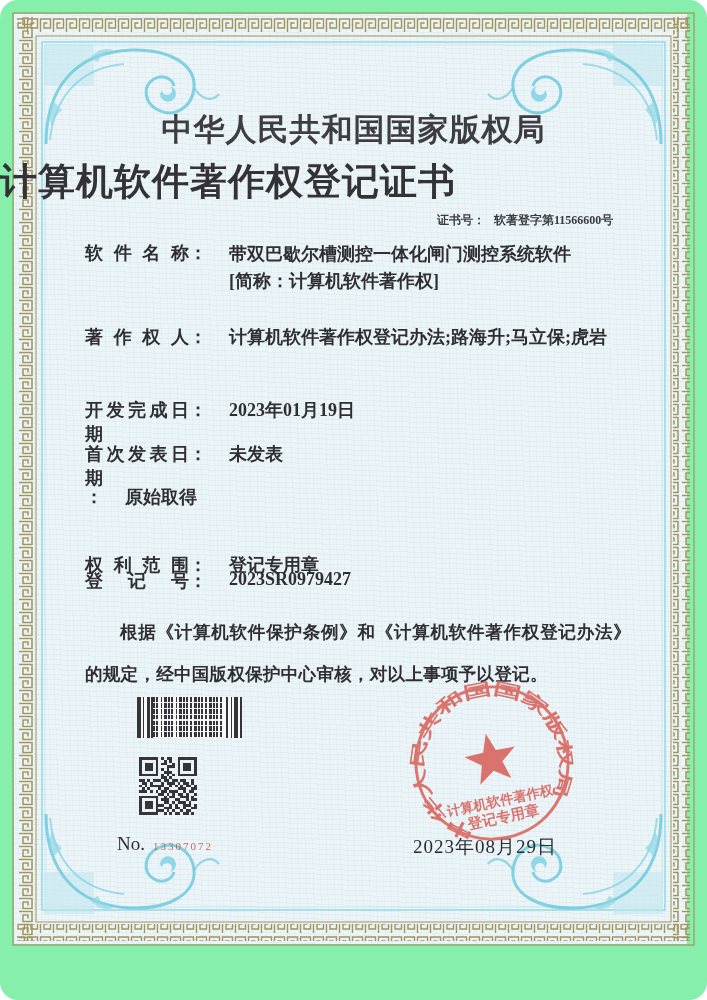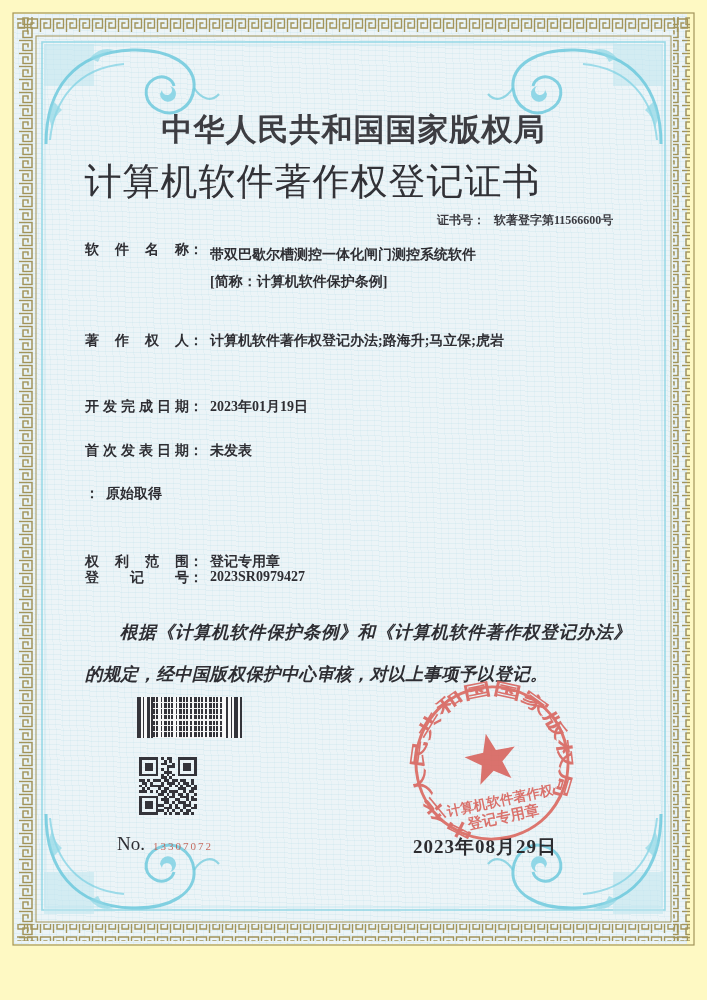--- a/index.html
+++ b/index.html
@@ -5,7 +5,7 @@
   html,body{margin:0;padding:0;}
   body{background:#ffffff;width:707px;height:1000px;position:relative;
        font-family:"Liberation Serif","DejaVu Serif",serif;}
-  .page{position:absolute;inset:0;width:707px;height:1000px;background:#fef9c3;overflow:hidden;}
+  .page{position:absolute;inset:0;width:707px;height:1000px;background:#86efac;overflow:hidden;border-radius:18px;}
   .inner{position:absolute;left:14px;top:14px;width:673px;height:930px;
          background:
            repeating-linear-gradient(2deg,  rgba(110,190,210,0.10) 0 1px, transparent 1px 5px),

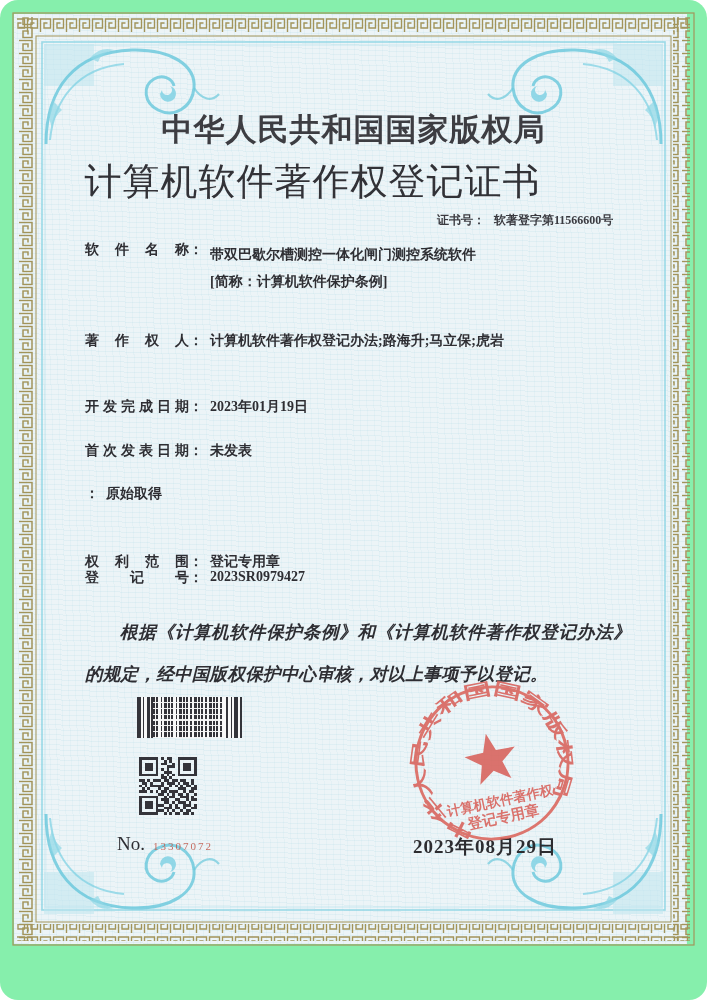--- a/index.html
+++ b/index.html
@@ -15,8 +15,8 @@
 
   .authority{position:absolute;left:0;top:109px;width:707px;text-align:center;
              font-size:31px;font-weight:bold;color:#3d3d42;letter-spacing:1px;}
-  .cert-title{position:absolute;left:0;top:157px;width:625px;text-align:center;
-              font-size:37px;font-weight:normal;color:#323237;letter-spacing:1px;}
+  .cert-title{position:absolute;left:0;top:157px;width:625px;text-align:left;
+              font-size:37px;font-weight:bold;color:#323237;letter-spacing:1px;}
   .certno{position:absolute;left:437px;top:212px;font-size:12px;color:#3a3a40;font-weight:bold;}
   .certno .certno-value{margin-left:9px;}
 

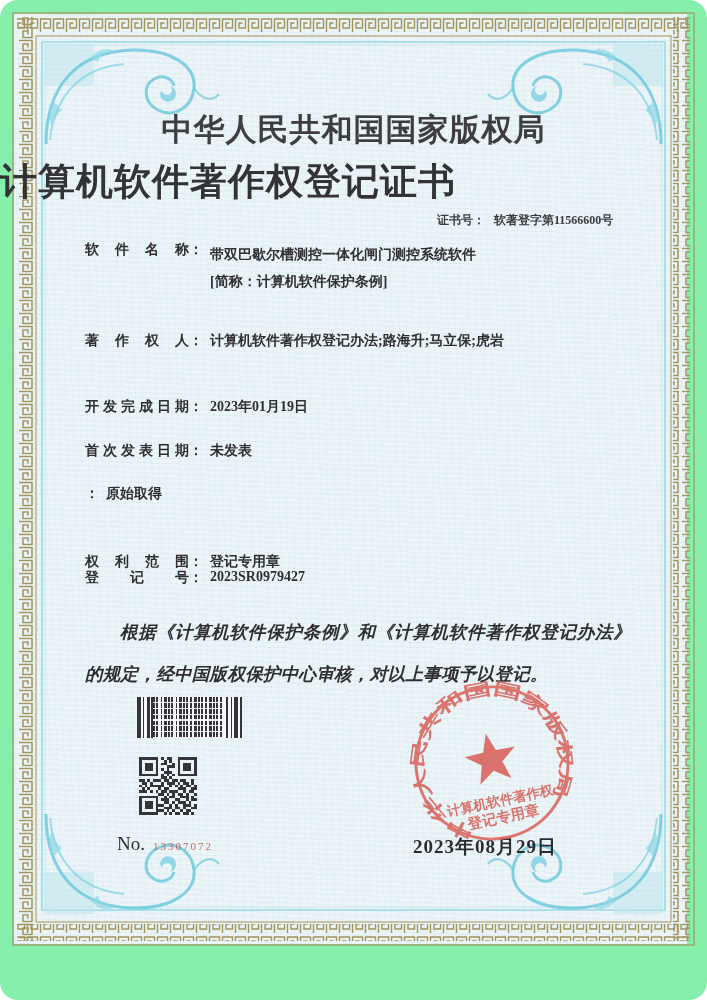--- a/index.html
+++ b/index.html
@@ -21,7 +21,7 @@
   .certno .certno-value{margin-left:9px;}
 
   .frow{position:absolute;left:85px;display:flex;align-items:flex-start;
-        font-size:14px;font-weight:bold;color:#2e2e33;}
+        font-size:18px;font-weight:bold;color:#2e2e33;}
   .flabel{display:inline-block;width:104px;text-align:justify;text-align-last:justify;}
   .fcolon{display:inline-block;}
   .fvalue{margin-left:7px;}

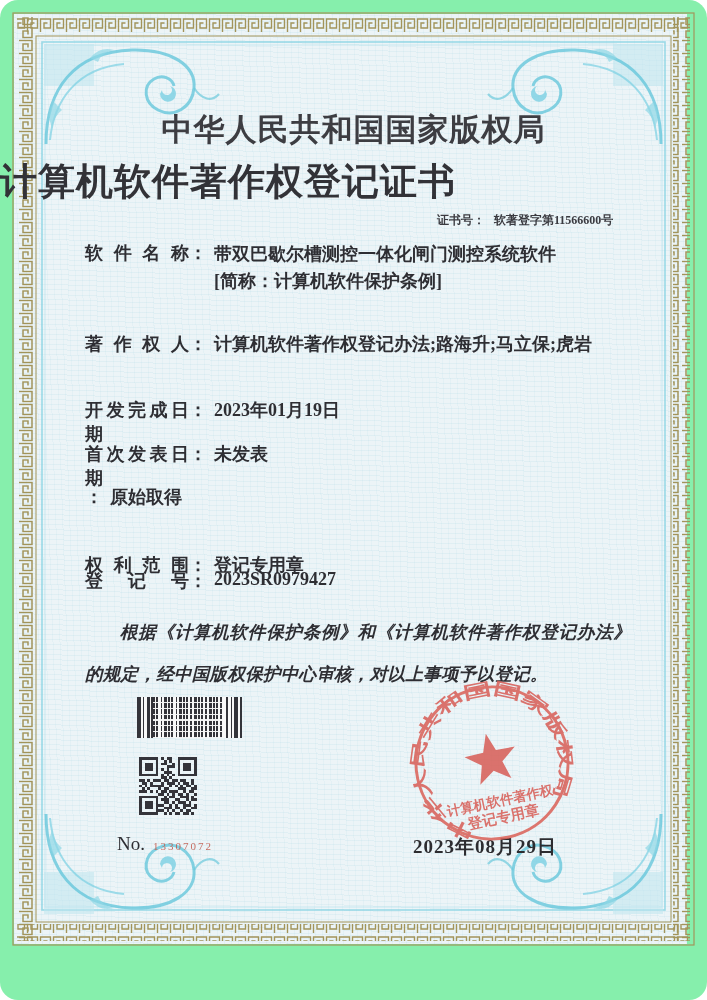--- a/index.html
+++ b/index.html
@@ -24,7 +24,7 @@
         font-size:18px;font-weight:bold;color:#2e2e33;}
   .flabel{display:inline-block;width:104px;text-align:justify;text-align-last:justify;}
   .fcolon{display:inline-block;}
-  .fvalue{margin-left:7px;}
+  .fvalue{margin-left:22px;}
   .fvalue .vline{line-height:27px;}
 
   .statement{position:absolute;left:85px;top:611px;width:546px;

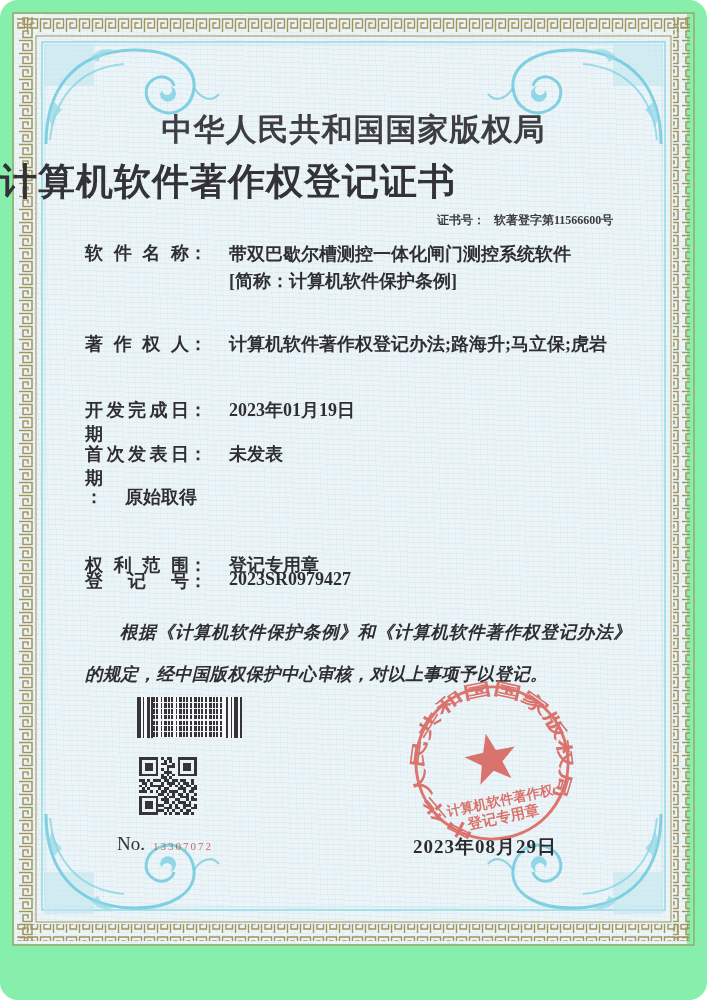--- a/index.html
+++ b/index.html
@@ -102,7 +102,7 @@
       <span class="fcolon">：</span>
     <div class="fvalue">
       <div class="vline">带双巴歇尔槽测控一体化闸门测控系统软件</div>
-      <div class="vline">[简称：计算机软件保护条例]</div>
+      <div class="vline">[简称：计算机软件著作权]</div>
     </div>
   </div>
 

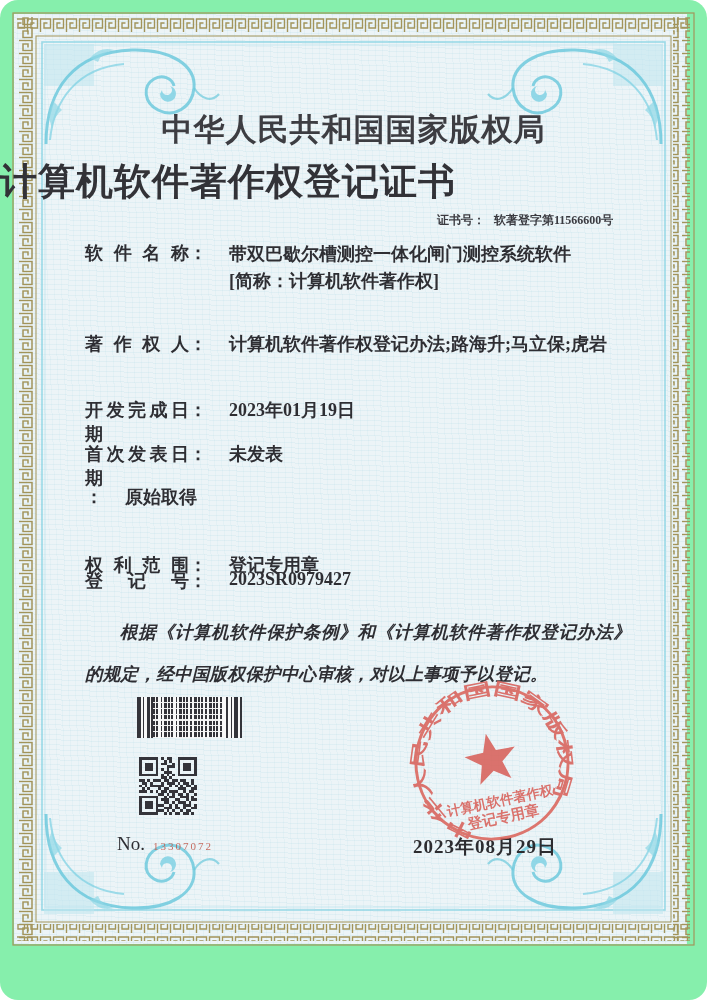--- a/index.html
+++ b/index.html
@@ -106,7 +106,7 @@
     </div>
   </div>
 
-  <div class="frow" style="top:332px">
+  <div class="frow" style="top:325px">
     <span class="flabel">著作权人</span>
       <span class="fcolon">：</span>
     <div class="fvalue">计算机软件著作权登记办法;路海升;马立保;虎岩</div>

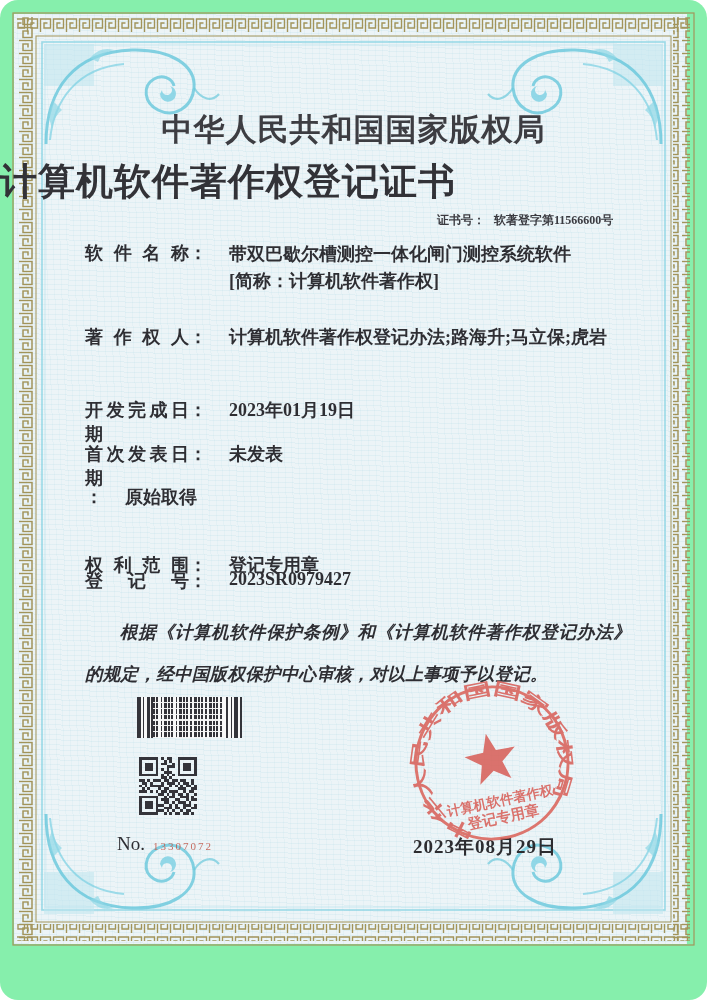--- a/index.html
+++ b/index.html
@@ -29,7 +29,7 @@
 
   .statement{position:absolute;left:85px;top:611px;width:546px;
              font-size:17.5px;font-weight:bold;color:#2e2e33;line-height:42px;
-             text-indent:2em;text-align:justify;letter-spacing:0.3px;font-style:italic;}
+             text-indent:2em;text-align:justify;letter-spacing:0.3px;}
 
   .barcode{position:absolute;left:137px;top:697px;width:105px;height:41px;display:flex;}
   .bc-left{width:16px;background:linear-gradient(90deg,#34343a 0 4.5px,#f8f8f8 4.5px 6px,#34343a 6px 7.5px,#f8f8f8 7.5px 10px,#34343a 10px 13px,#f8f8f8 13px 14.5px,#34343a 14.5px 16px);}

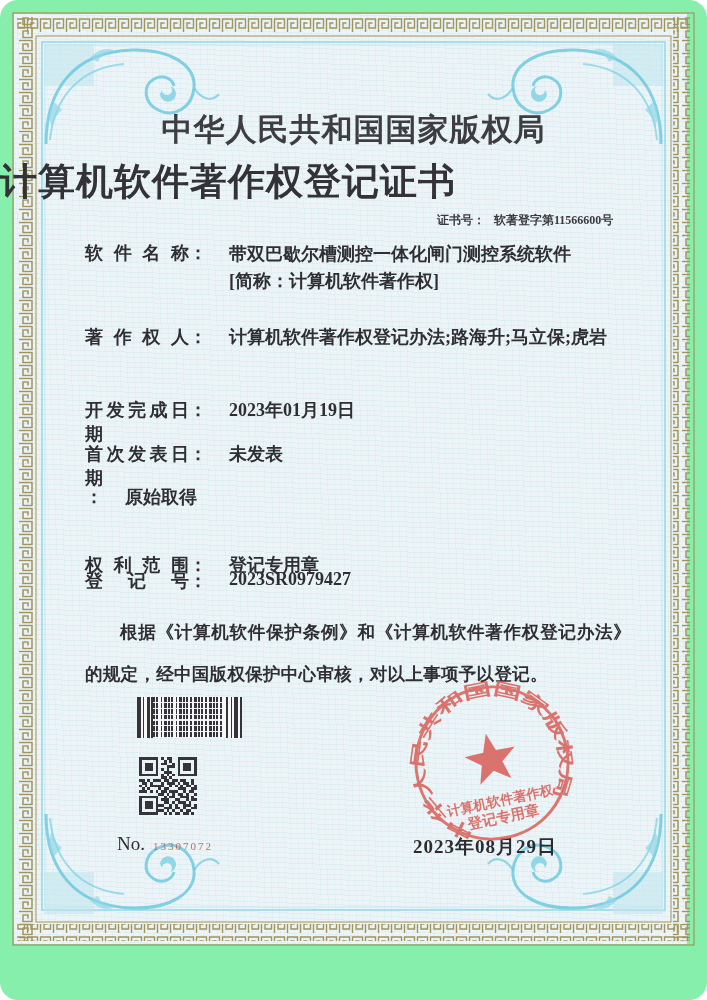--- a/index.html
+++ b/index.html
@@ -43,7 +43,7 @@
   .no-line{position:absolute;left:117px;top:833px;font-size:19px;color:#2e2e33;}
   .no-serial{color:#c05547;font-size:11px;letter-spacing:2px;margin-left:8px;opacity:.85;}
 
-  .issue-date{position:absolute;left:413px;top:834px;font-size:19px;font-weight:bold;color:#2c2c30;letter-spacing:1px;}
+  .issue-date{position:absolute;left:413px;top:834px;font-size:19px;font-weight:normal;color:#2c2c30;letter-spacing:1px;}
 
   .seal{position:absolute;left:406px;top:677px;width:172px;height:172px;
         font-family:"Liberation Sans","DejaVu Sans",sans-serif;}

